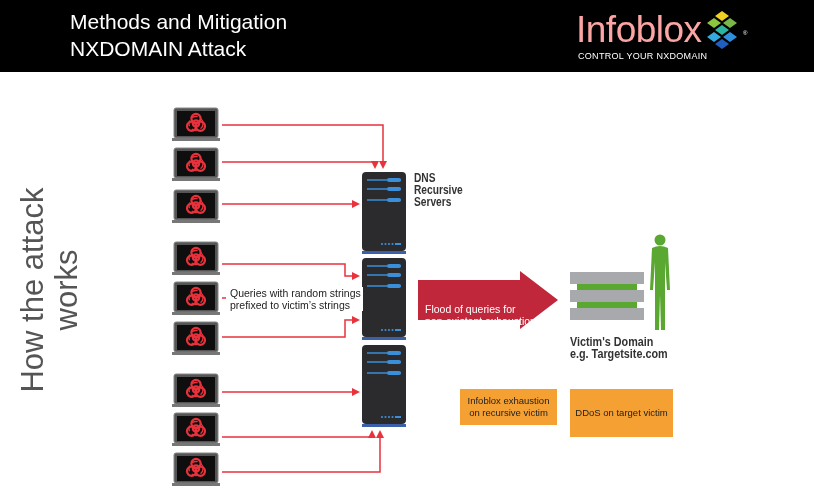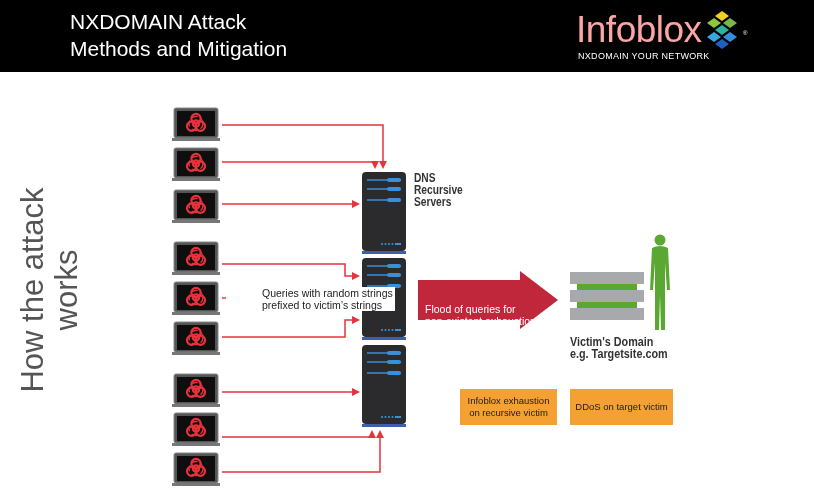--- a/index.html
+++ b/index.html
@@ -25,8 +25,8 @@
 
 <div class="header">
   <div class="title">
+    <div>Methods and Mitigation</div>
     <div>NXDOMAIN Attack</div>
-    <div>Methods and Mitigation</div>
   </div>
   <div class="logo-text">Infoblox</div>
   <div class="logo-tag">NXDOMAIN YOUR NETWORK</div>

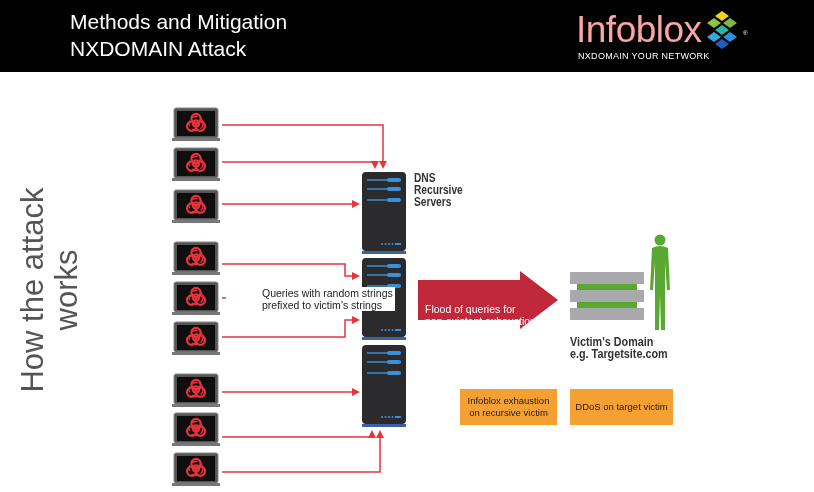--- a/index.html
+++ b/index.html
@@ -29,7 +29,7 @@
     <div>NXDOMAIN Attack</div>
   </div>
   <div class="logo-text">Infoblox</div>
-  <div class="logo-tag">NXDOMAIN YOUR NETWORK</div>
+  <div class="logo-tag">CONTROL YOUR NXDOMAIN</div>
   <svg class="logo-mark" viewBox="0 0 50 45">
     <g id="logo-diamonds">
         <path d="M20,1 L27,6 L20,11 L13,6 Z" fill="#f0d020"></path>

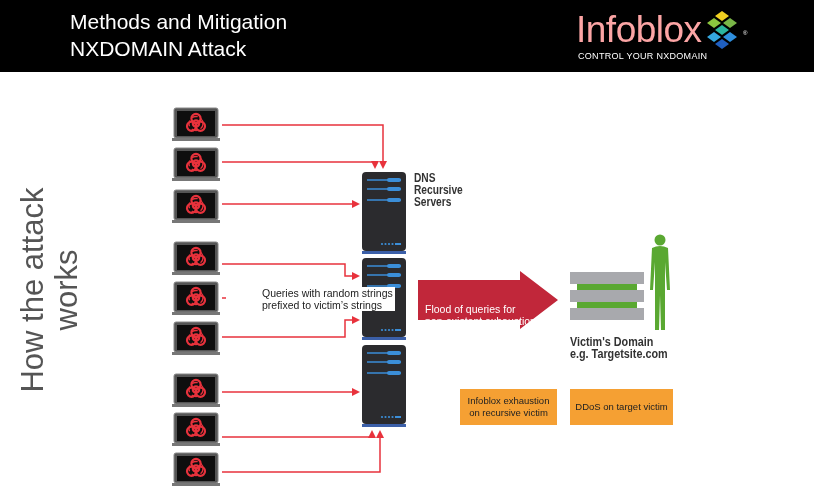--- a/index.html
+++ b/index.html
@@ -13,7 +13,7 @@
   svg.diagram { position: absolute; left: 0; top: 0; }
   .lbl { position: absolute; font-family: "Liberation Sans", sans-serif; }
   .dns-label { left: 414px; top: 172px; font-size: 12px; line-height: 12px; font-weight: bold; color: #333; transform: scaleX(0.85); transform-origin: left top; }
-  .queries-label { left: 228px; top: 287px; font-size: 10.5px; line-height: 12px; color: #222; background: #fff; padding: 0 2px; margin-left: 32px; }
+  .queries-label { left: 228px; top: 287px; font-size: 10.5px; line-height: 12px; color: #222; background: #fff; padding: 0 2px; }
   .flood-label { left: 425px; top: 288px; font-size: 10.5px; line-height: 12px; color: #ffffff; margin-top: 15px; }
   .victim-label { left: 570px; top: 336px; font-size: 12px; line-height: 12px; font-weight: bold; color: #333; transform: scaleX(0.9); transform-origin: left top; }
   .orange-box { position: absolute; background: #f5a033; color: #222; font-size: 9.5px; line-height: 12px; display: flex; align-items: center; justify-content: center; text-align: center; font-family: "Liberation Sans", sans-serif; }

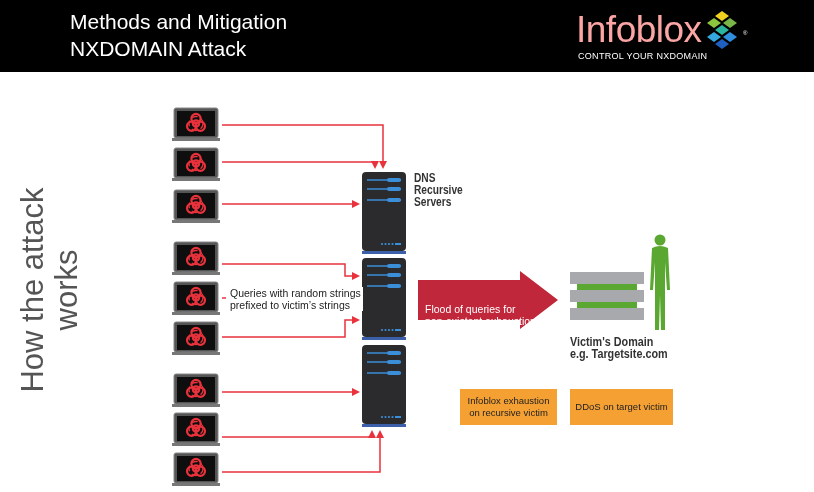--- a/index.html
+++ b/index.html
@@ -18,7 +18,7 @@
   .victim-label { left: 570px; top: 336px; font-size: 12px; line-height: 12px; font-weight: bold; color: #333; transform: scaleX(0.9); transform-origin: left top; }
   .orange-box { position: absolute; background: #f5a033; color: #222; font-size: 9.5px; line-height: 12px; display: flex; align-items: center; justify-content: center; text-align: center; font-family: "Liberation Sans", sans-serif; }
   .box1 { left: 460px; top: 389px; width: 97px; height: 36px; }
-  .box2 { left: 570px; top: 389px; width: 103px; height: 36px; }
+  .box2 { left: 570px; top: 389px; width: 103px; height: 48px; }
 </style>
 </head>
 <body>

